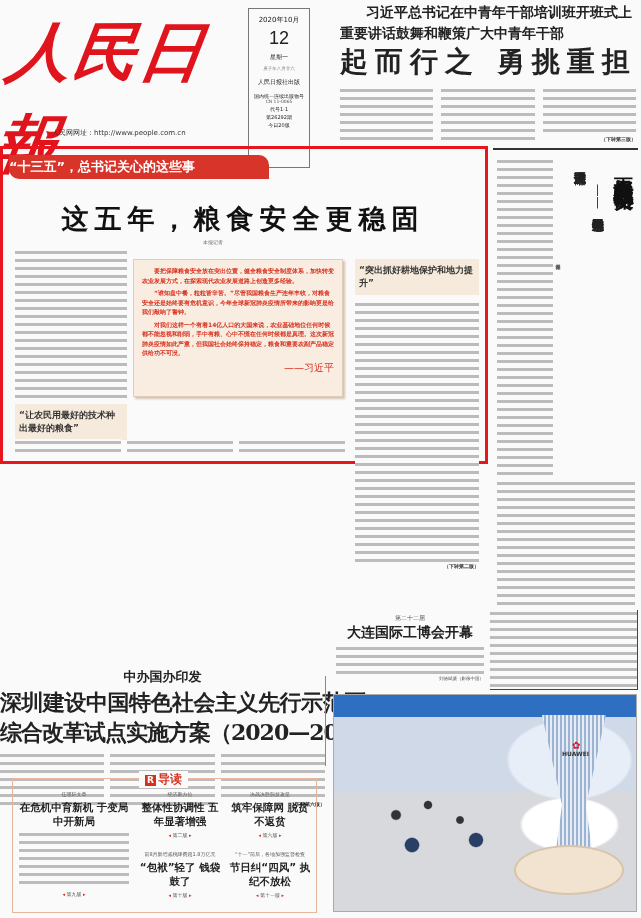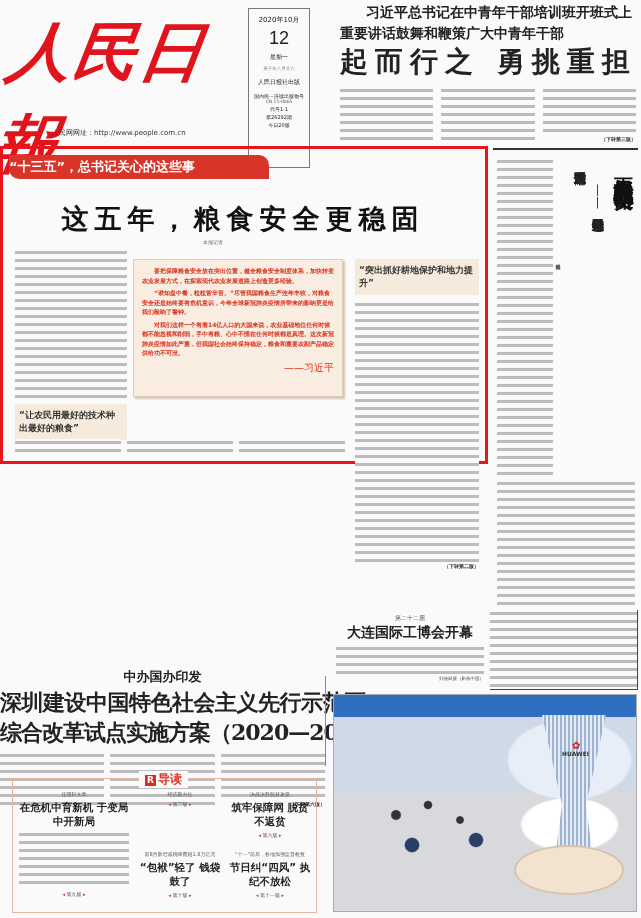--- a/index.html
+++ b/index.html
@@ -191,6 +191,7 @@
     </div>
     <div class="g-cell" style="left:124px; top:12px; width:86px;">
       <div class="g-kicker">经济新方位</div>
+      <div class="g-title">整体性协调性 五年显著增强</div>
       <div class="g-page"><span class="arr">◂ </span><span>第二版</span><span class="arr"> ▸</span></div>
     </div>
     <div class="g-cell" style="left:214px; top:12px; width:86px;">

